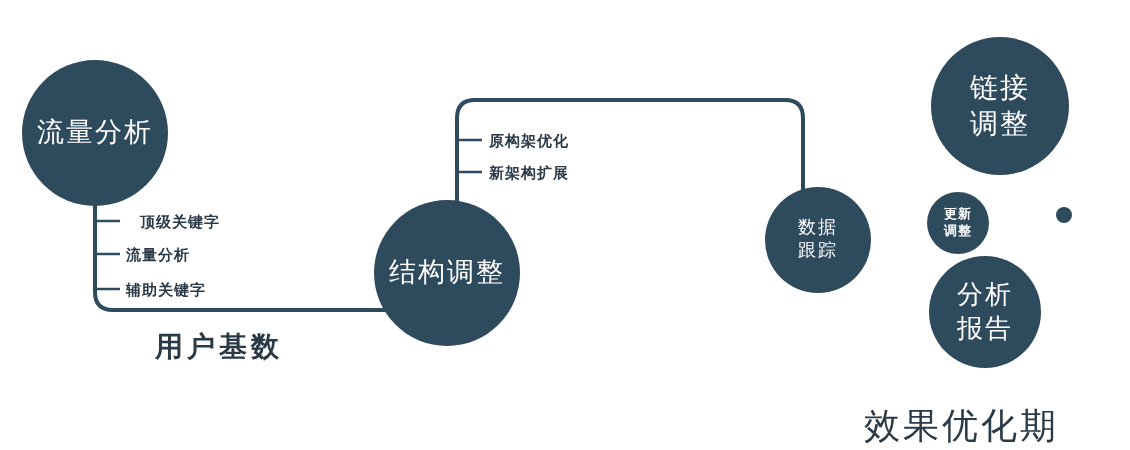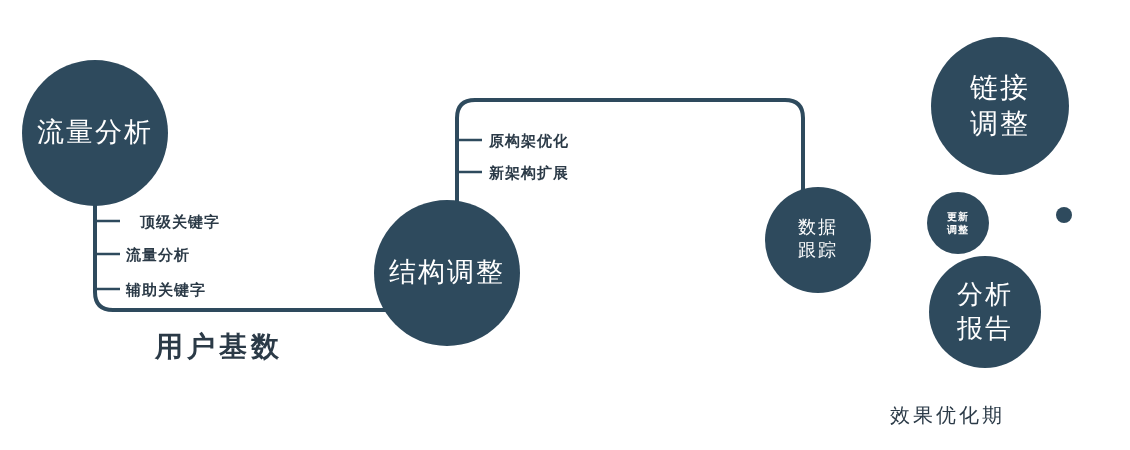--- a/index.html
+++ b/index.html
@@ -43,7 +43,7 @@
   .node-data      { left: 765px; top: 187px; width: 106px; height: 106px; font-size: 18px; font-family: Liberation Mono, monospace; }
   .node-code      { left: 823px; top: 62px;  width: 78px;  height: 78px;  font-size: 17px; letter-spacing: 1px; }
   .node-link      { left: 931px; top: 37px;  width: 138px; height: 138px; font-size: 28px; }
-  .node-update    { left: 927px; top: 192px; width: 62px;  height: 62px;  font-size: 10px; font-weight: bold; letter-spacing: 1px; }
+  .node-update    { left: 927px; top: 192px; width: 62px;  height: 62px;  font-size: 13px; font-weight: bold; letter-spacing: 1px; }
   .node-report    { left: 929px; top: 256px; width: 112px; height: 112px; font-size: 26px; }
   .dot {
     position: absolute;

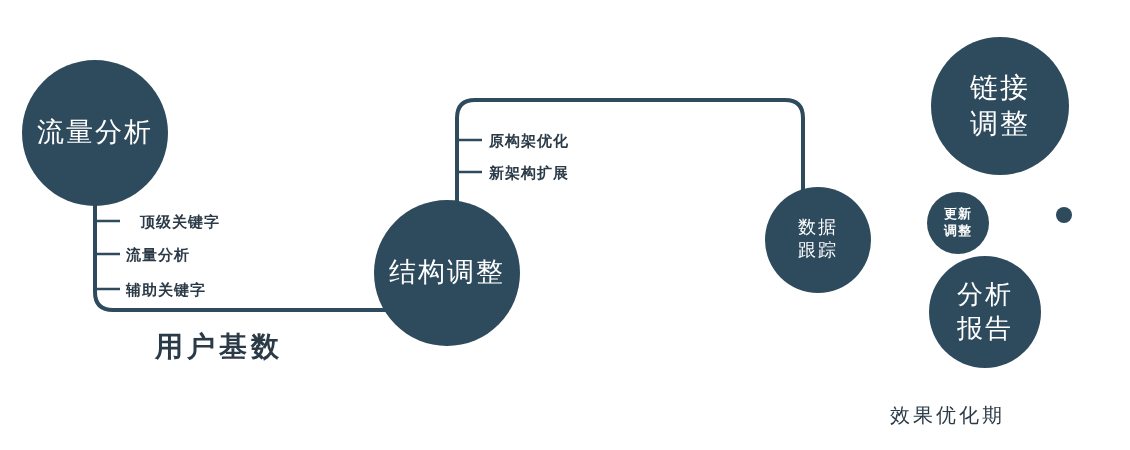--- a/index.html
+++ b/index.html
@@ -79,10 +79,10 @@
   .tl-structure-2 { left: 489px; top: 164px; }
   .footer-label {
     position: absolute;
-    left: 890px;
+    left: 864px;
     top: 402px;
     color: var(--ink, #2b3a47);
-    font-size: 20px;
+    font-size: 36px;
     font-weight: 500;
     letter-spacing: 3px;
     white-space: nowrap;

